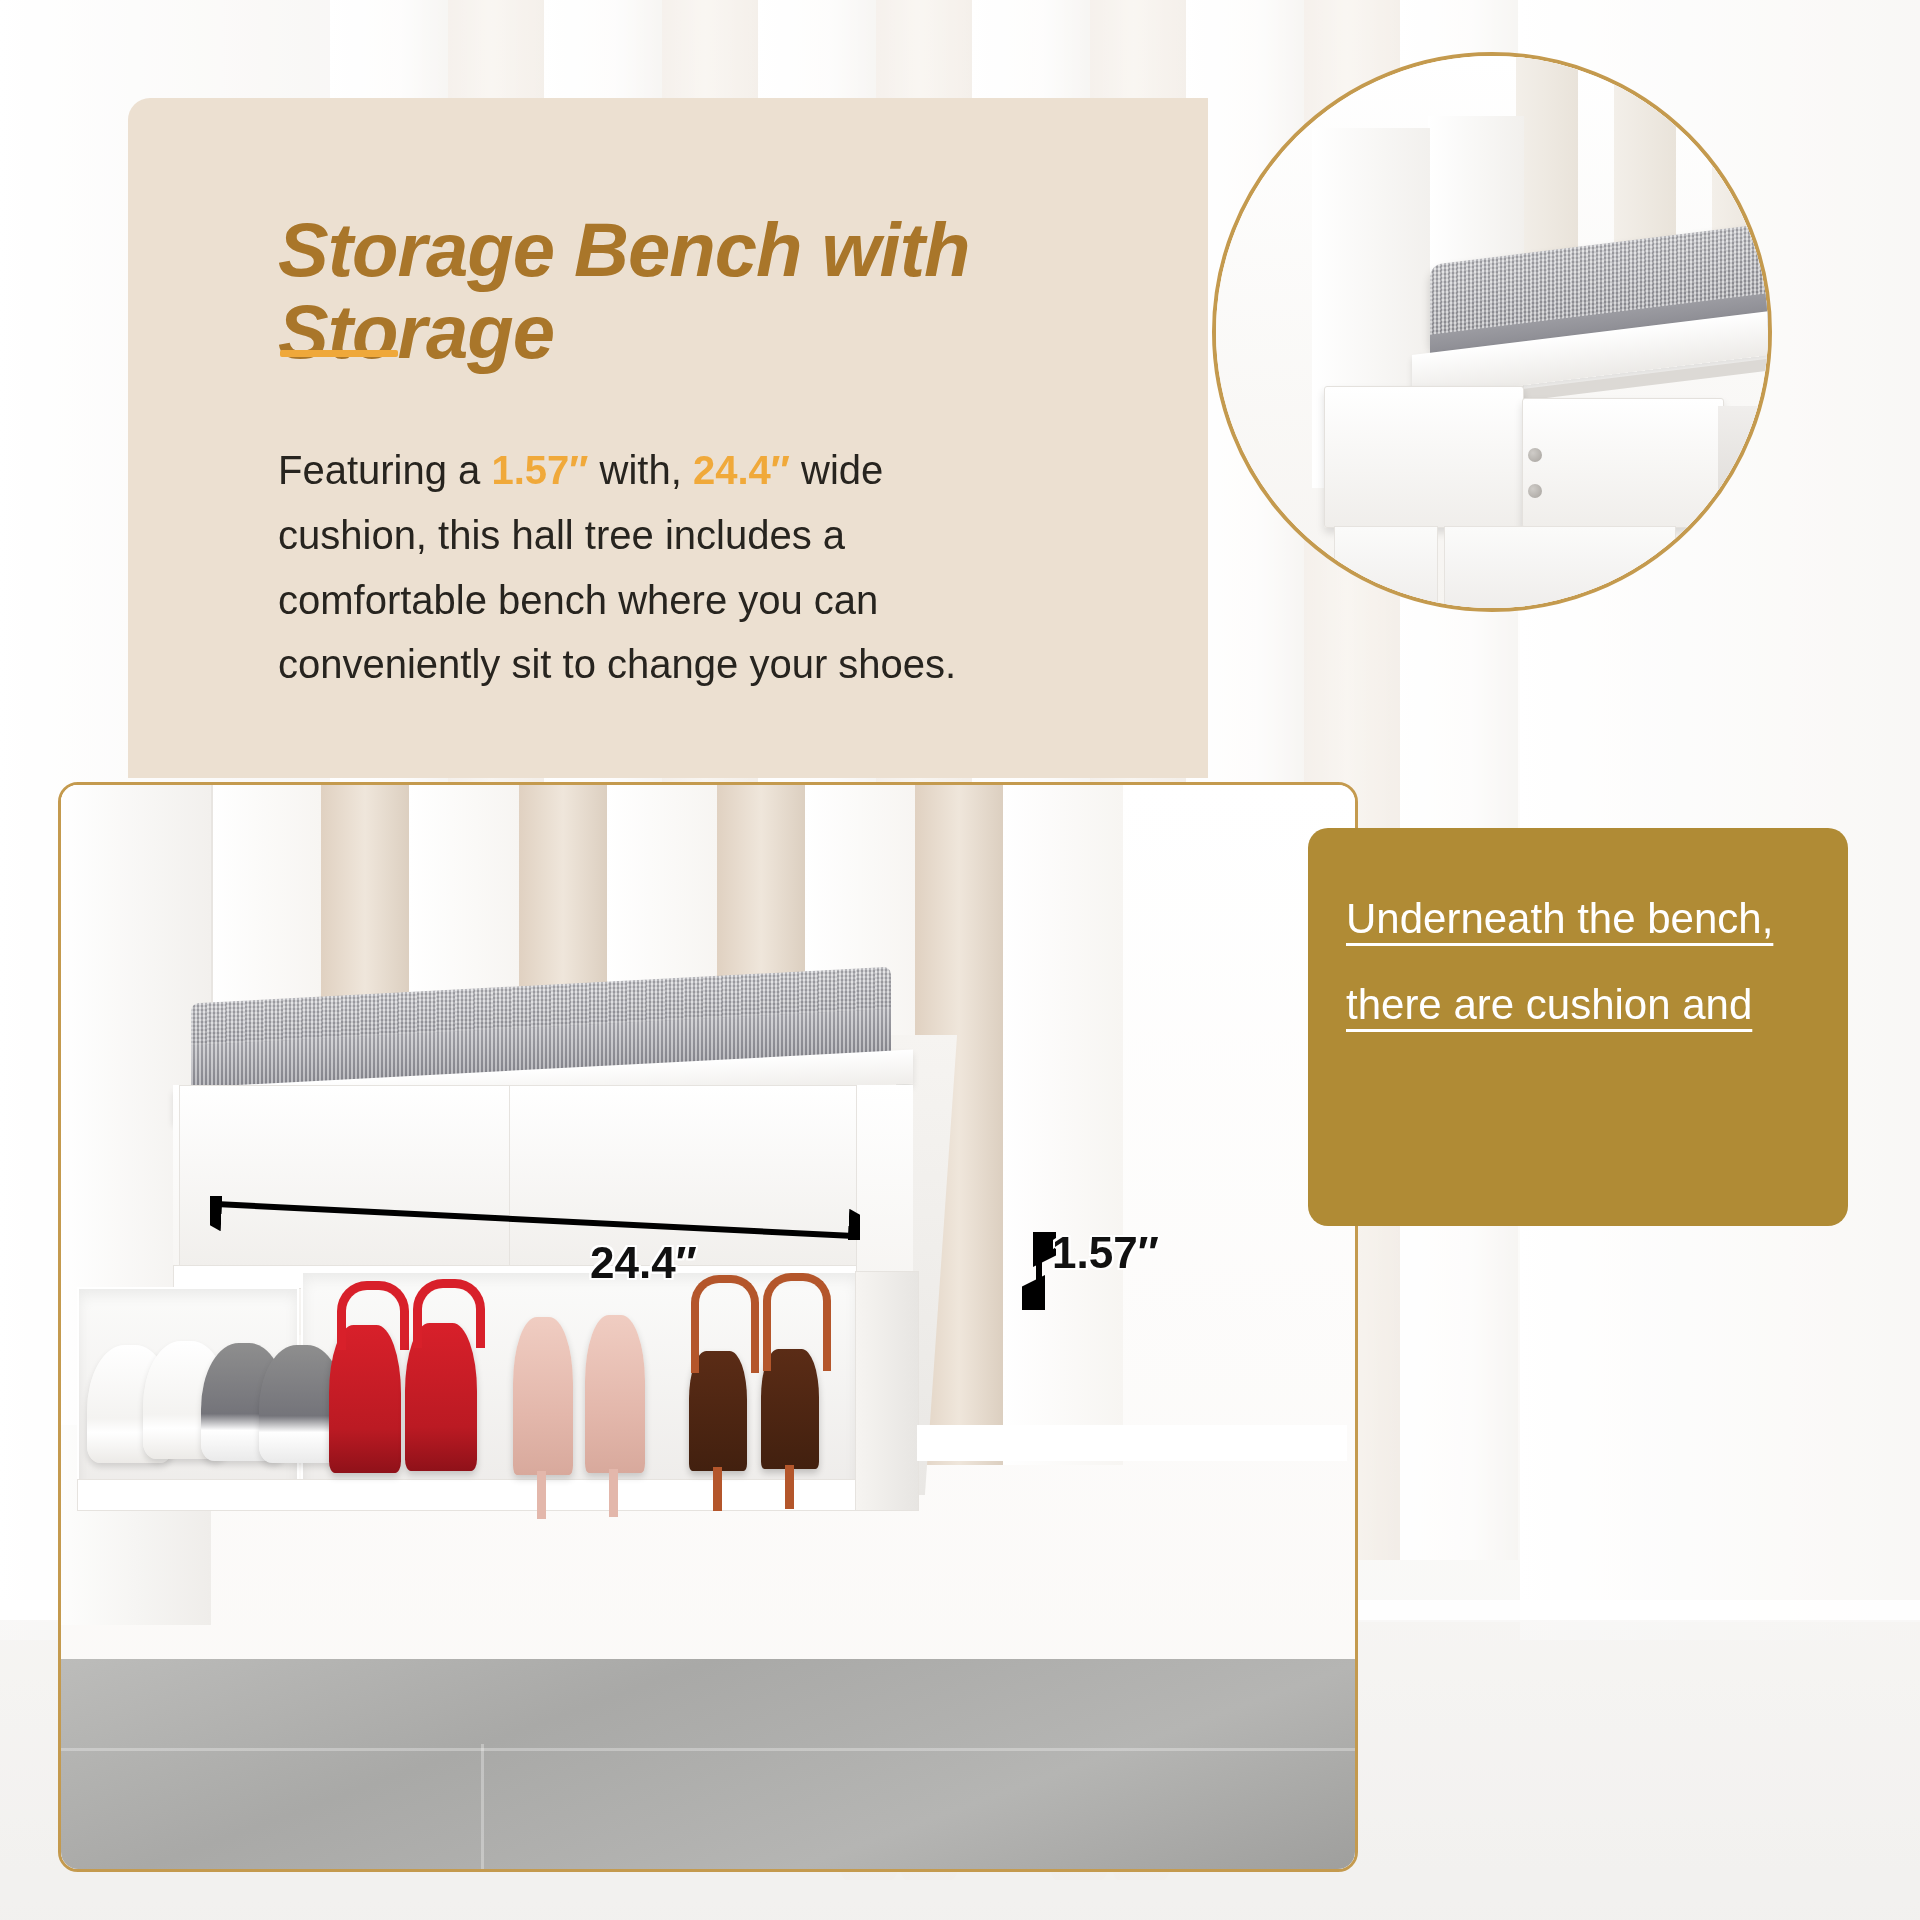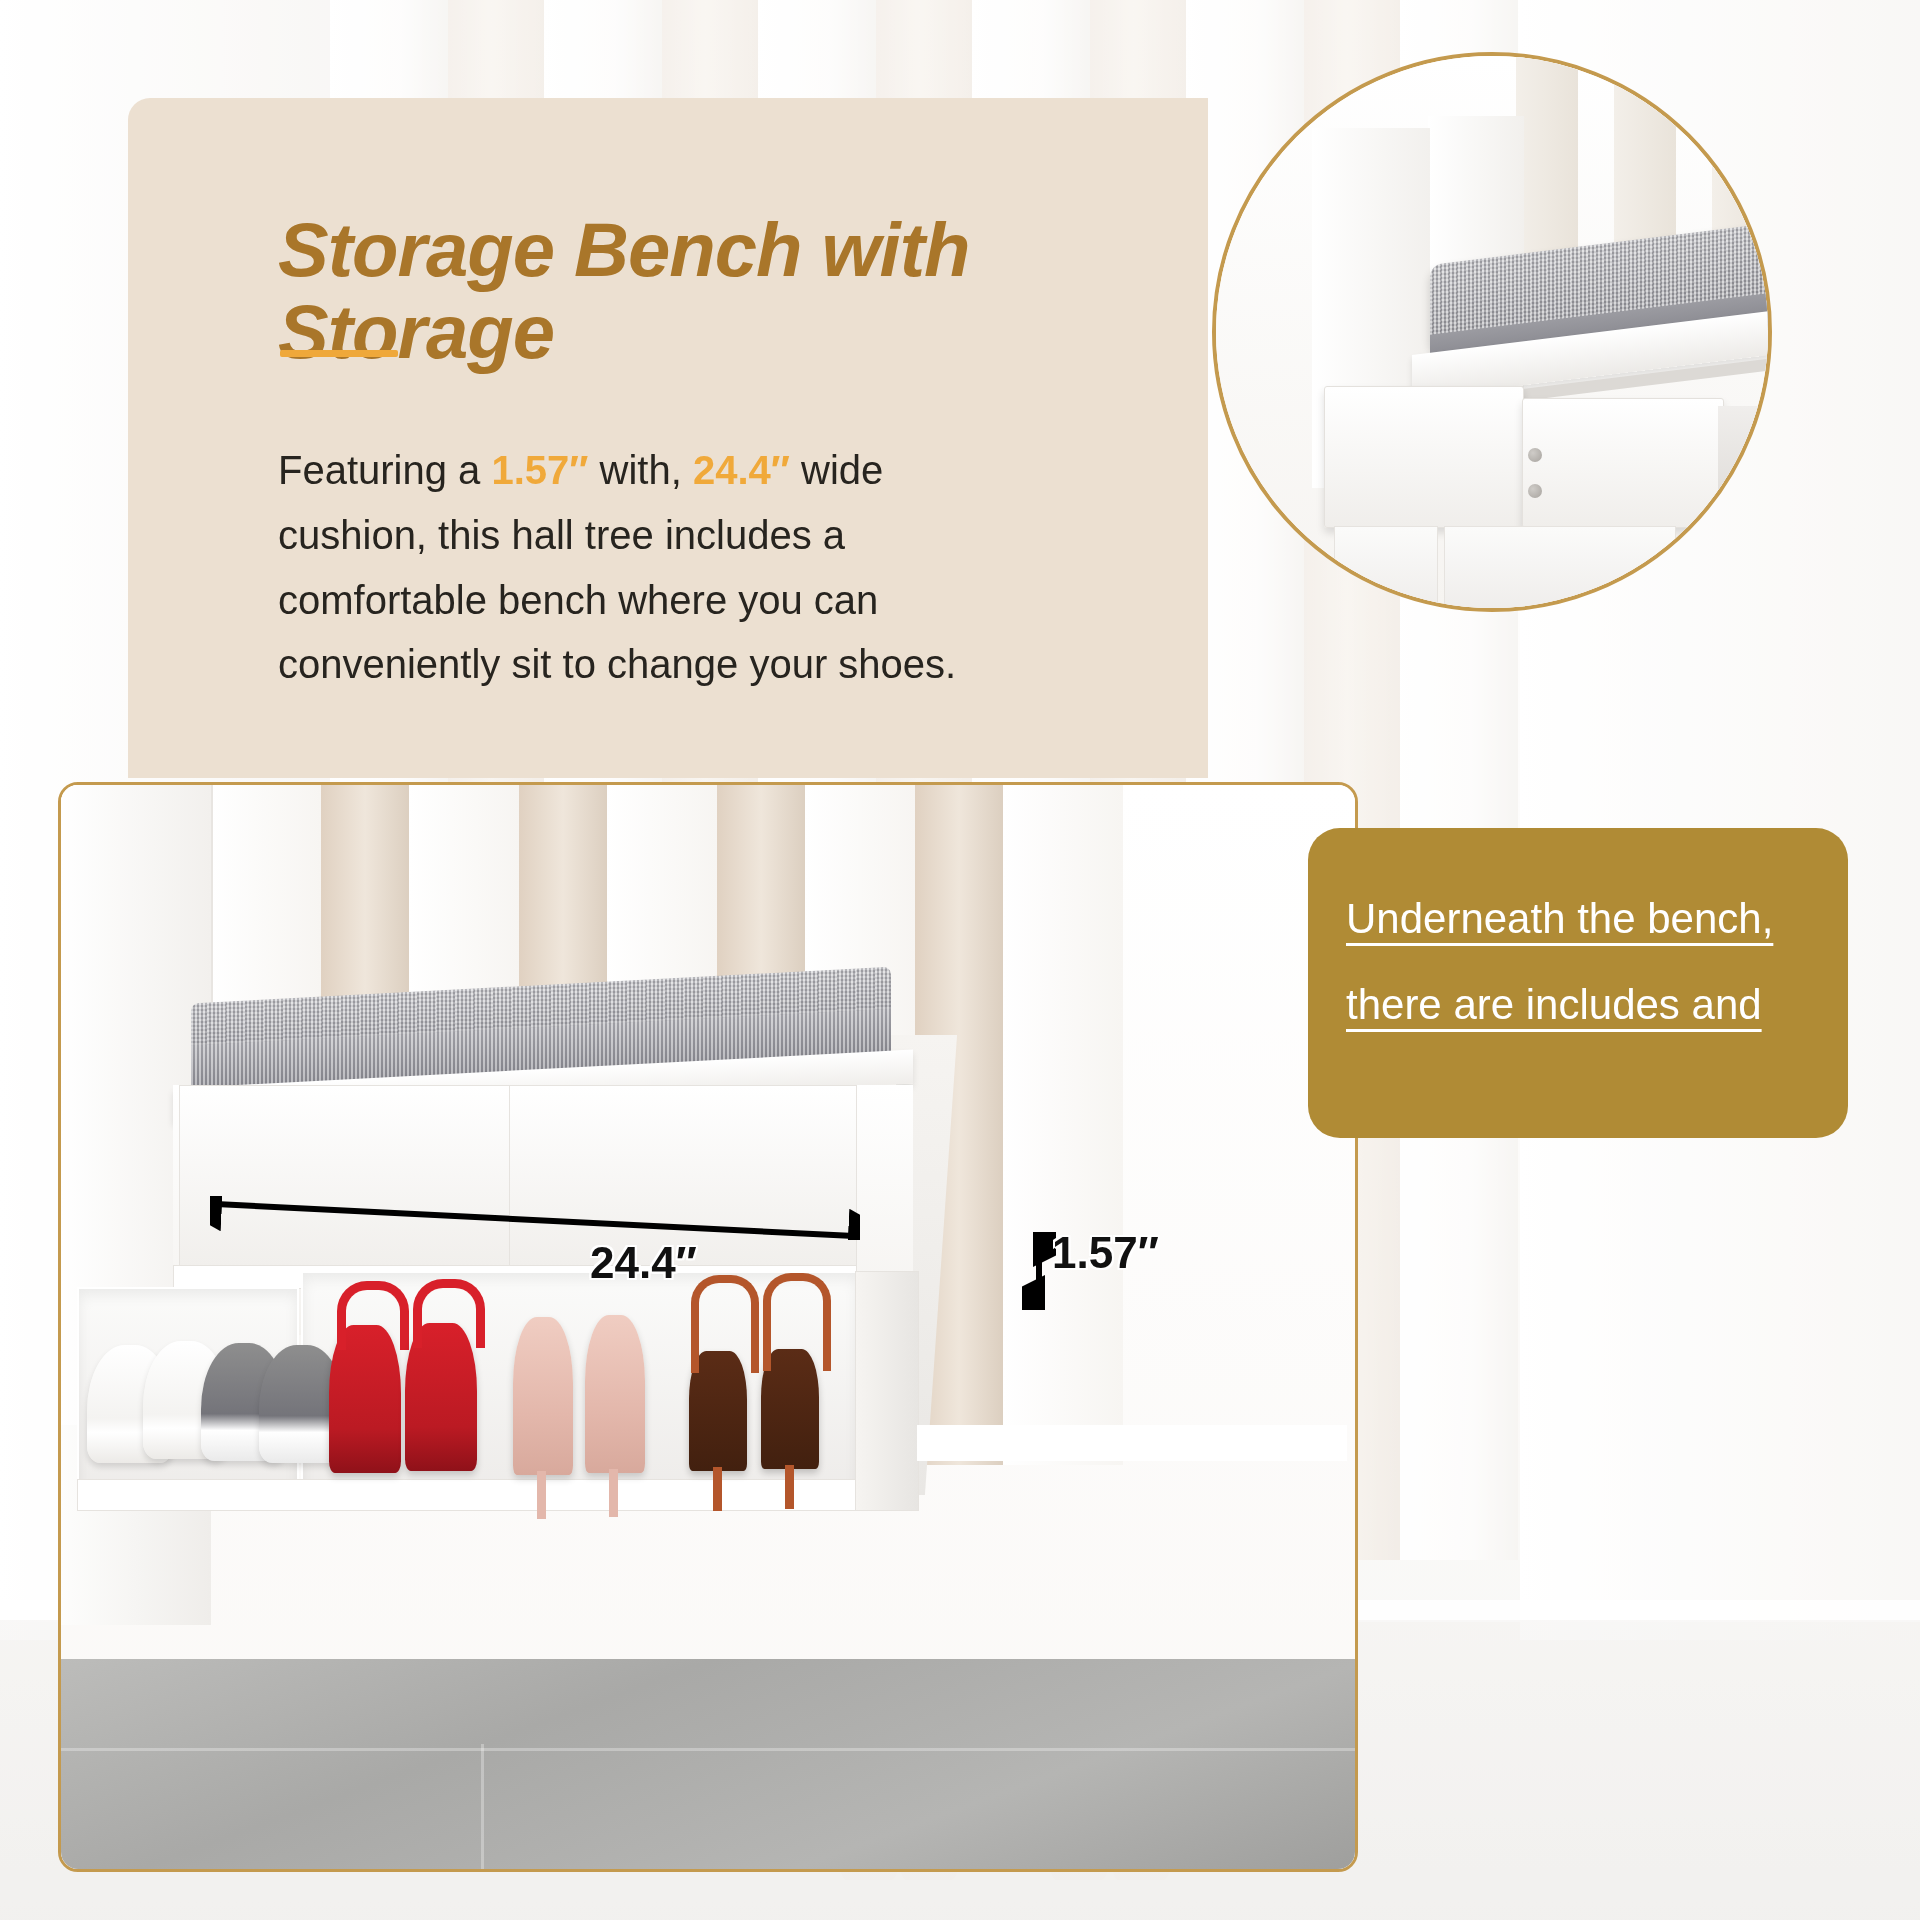--- a/index.html
+++ b/index.html
@@ -147,8 +147,8 @@
 
   
   #callout{
-    position:absolute;left:1308px;top:828px;width:540px;height:310px;
-    background:#b08b35;border-radius:32px;
+    position:absolute;left:1308px;top:828px;width:540px;height:398px;
+    background:#b08b35;border-radius:20px;
   }
   #callout-text{
     position:absolute;left:38px;top:48px;width:470px;

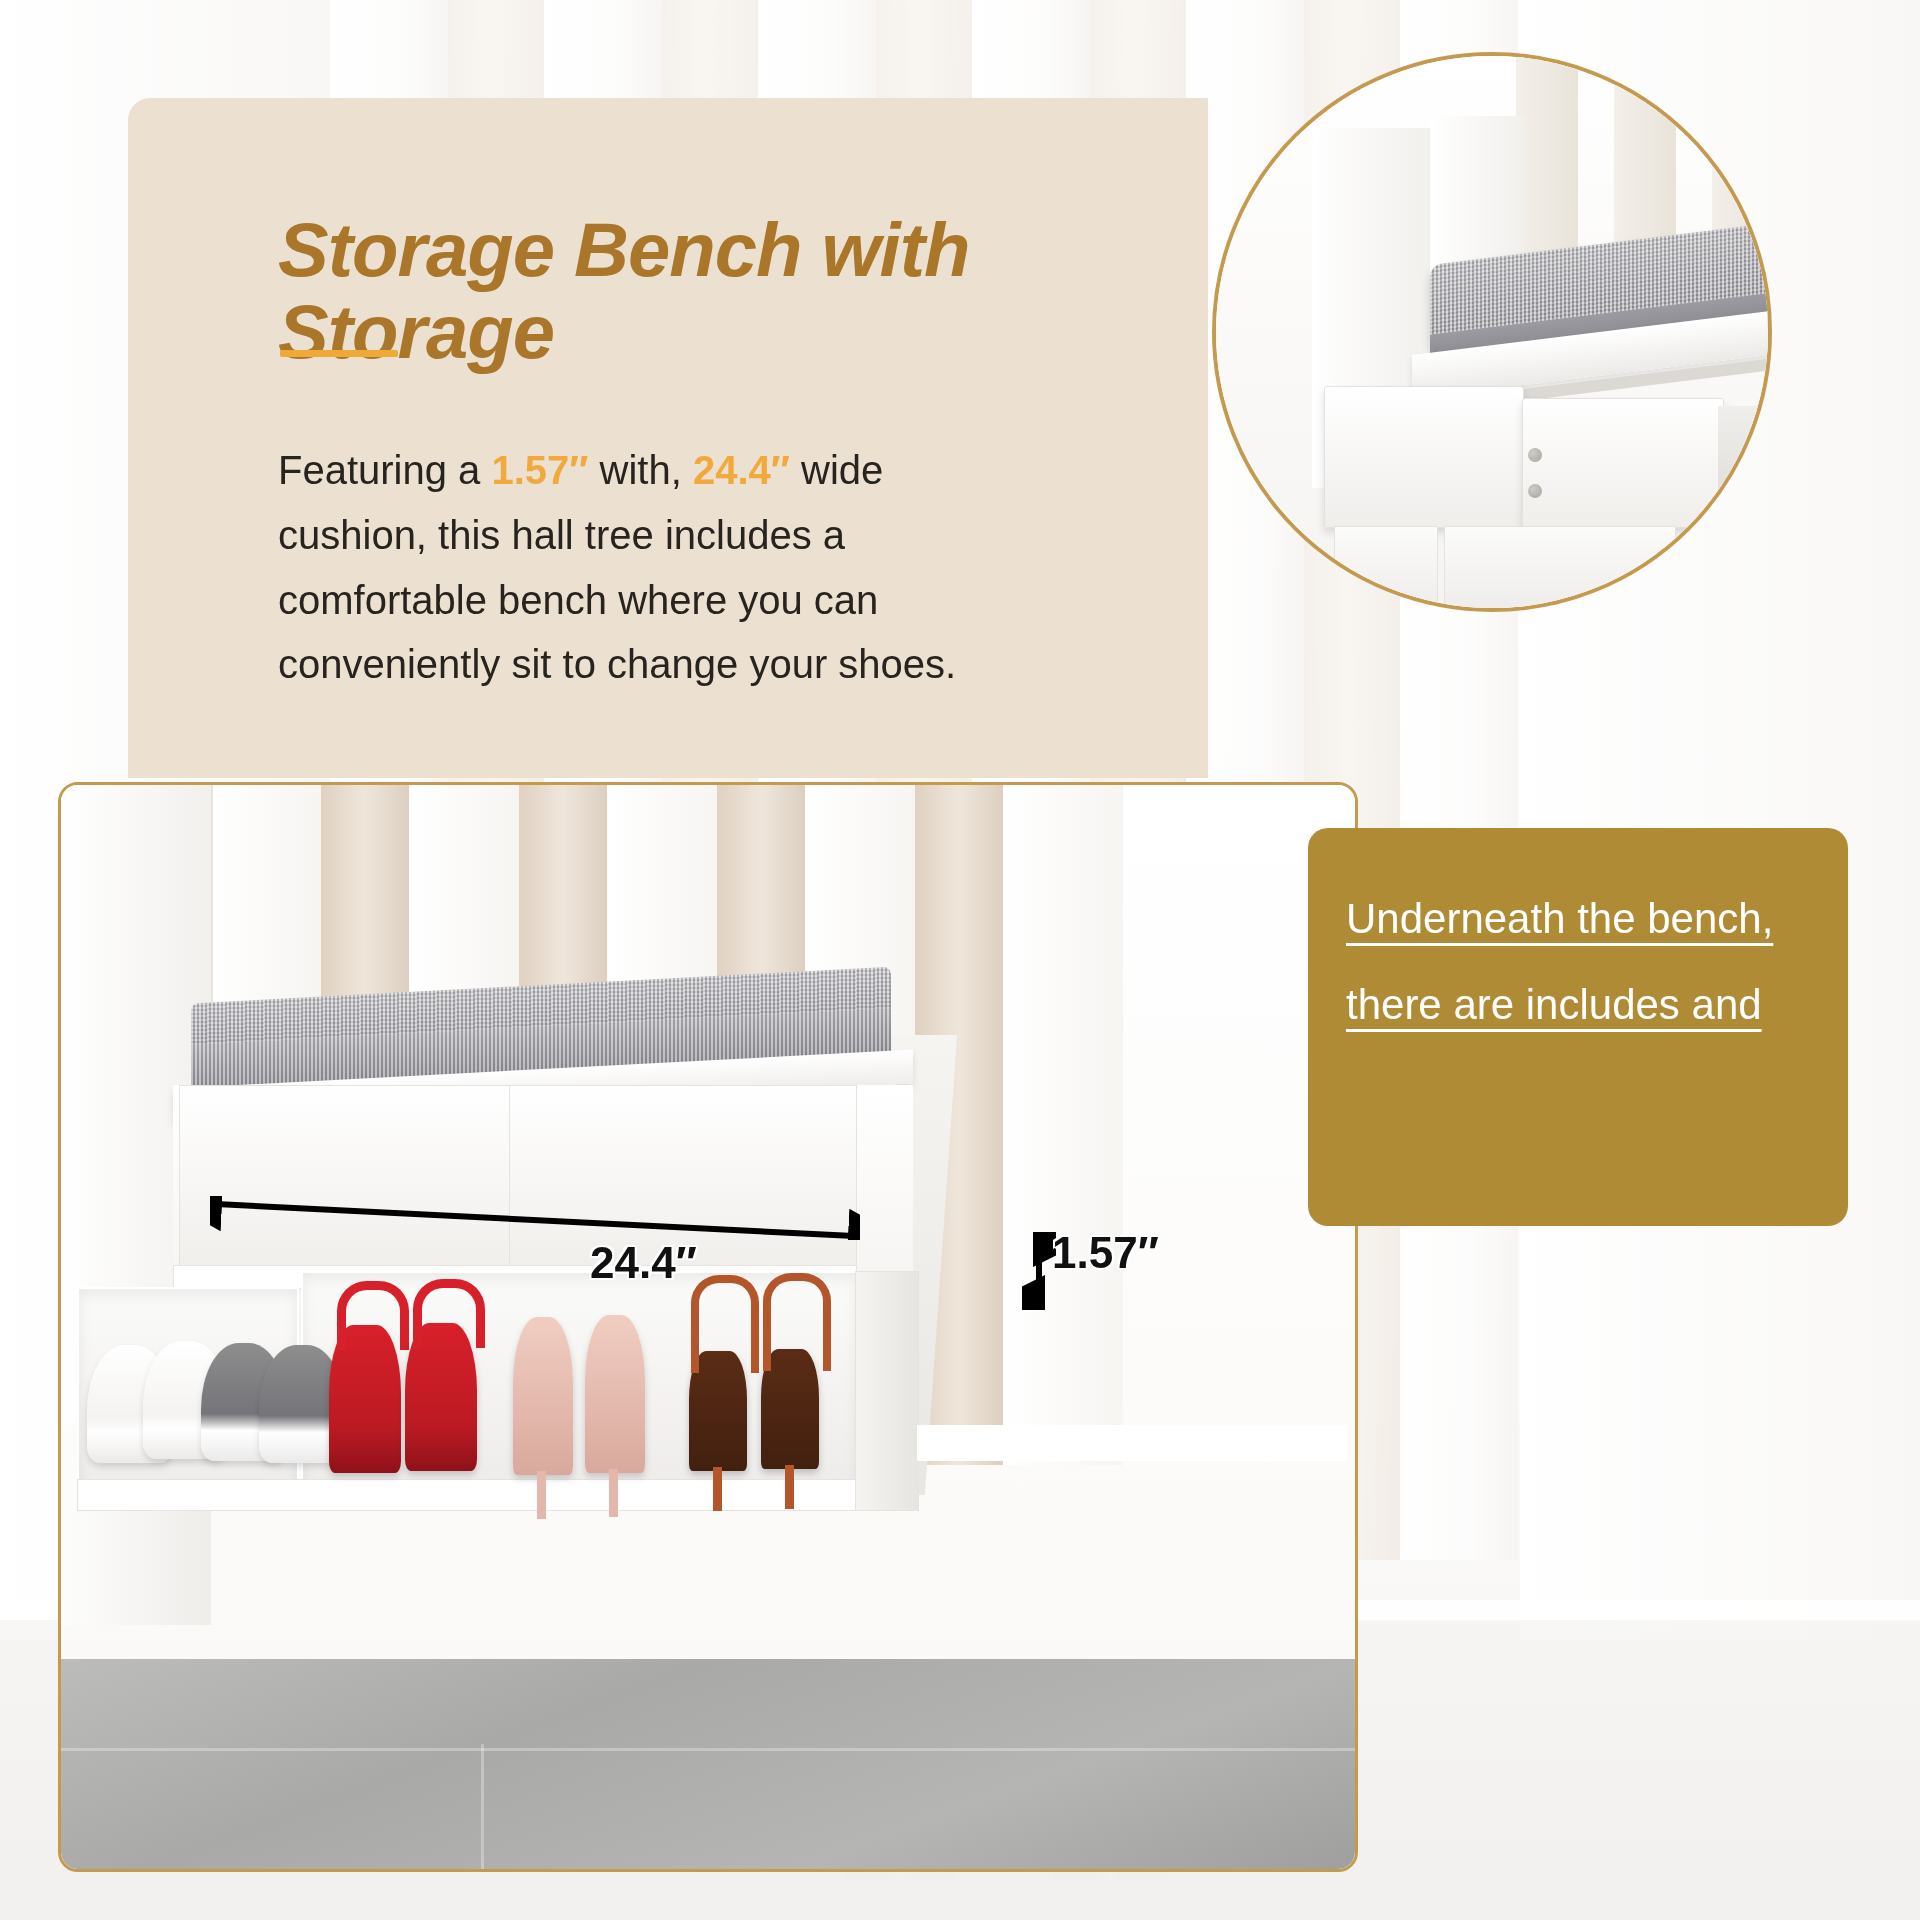--- a/index.html
+++ b/index.html
@@ -323,7 +323,7 @@
 <div id="callout">
   <div id="callout-text">
     <div><span class="u">Underneath the bench,</span></div>
-    <div><span class="u">there are includes and</span></div>
+    <div><span class="u">there are cushion and</span></div>
   </div>
 </div>
 

